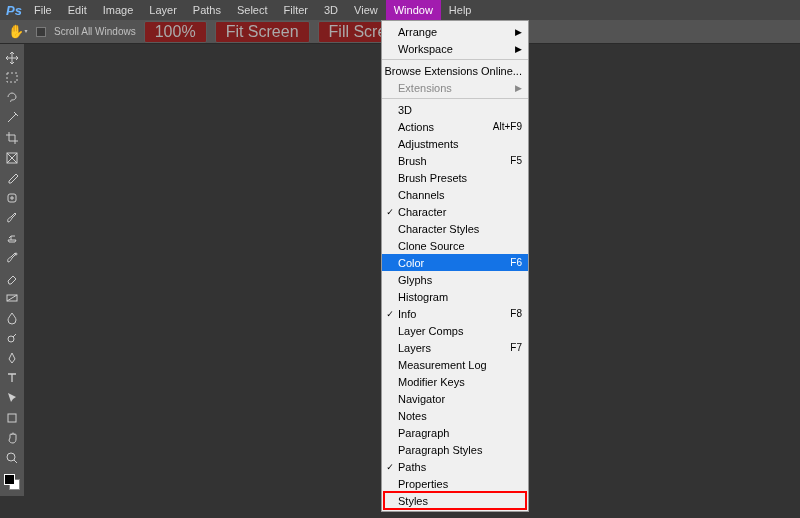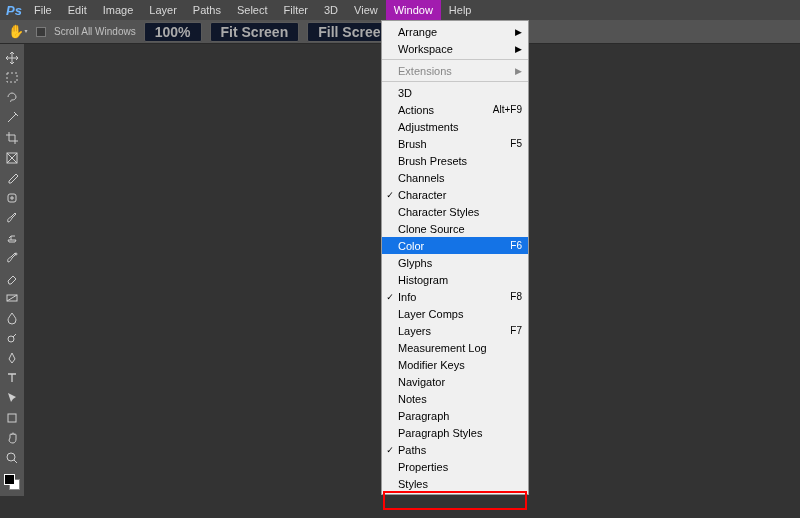--- a/index.html
+++ b/index.html
@@ -69,13 +69,12 @@
     background: #3a3a3a;
   }
   .optionsbar .btn {
-    background: #0f172a;
+    background: #7f1d1d;
     border: 1px solid #5a5a5a;
     padding: 1px 10px;
     border-radius: 2px;
     color: #aaaaaa;
-    font-size: 14px;
-    font-weight: bold;
+    font-size: 16px;
   }
 
   

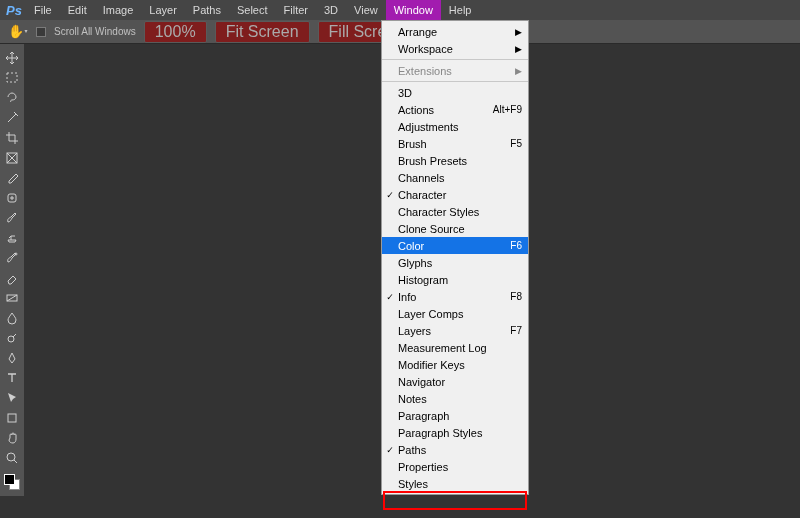--- a/index.html
+++ b/index.html
@@ -340,6 +340,10 @@
       <span class="arrow">▶</span>
     </div>
     <div class="row sep"></div>
+    <div class="row">
+      <span class="check"></span>
+      <span class="label">Browse Extensions Online...</span>
+    </div>
     <div class="row disabled">
       <span class="check"></span>
       <span class="label">Extensions</span>

